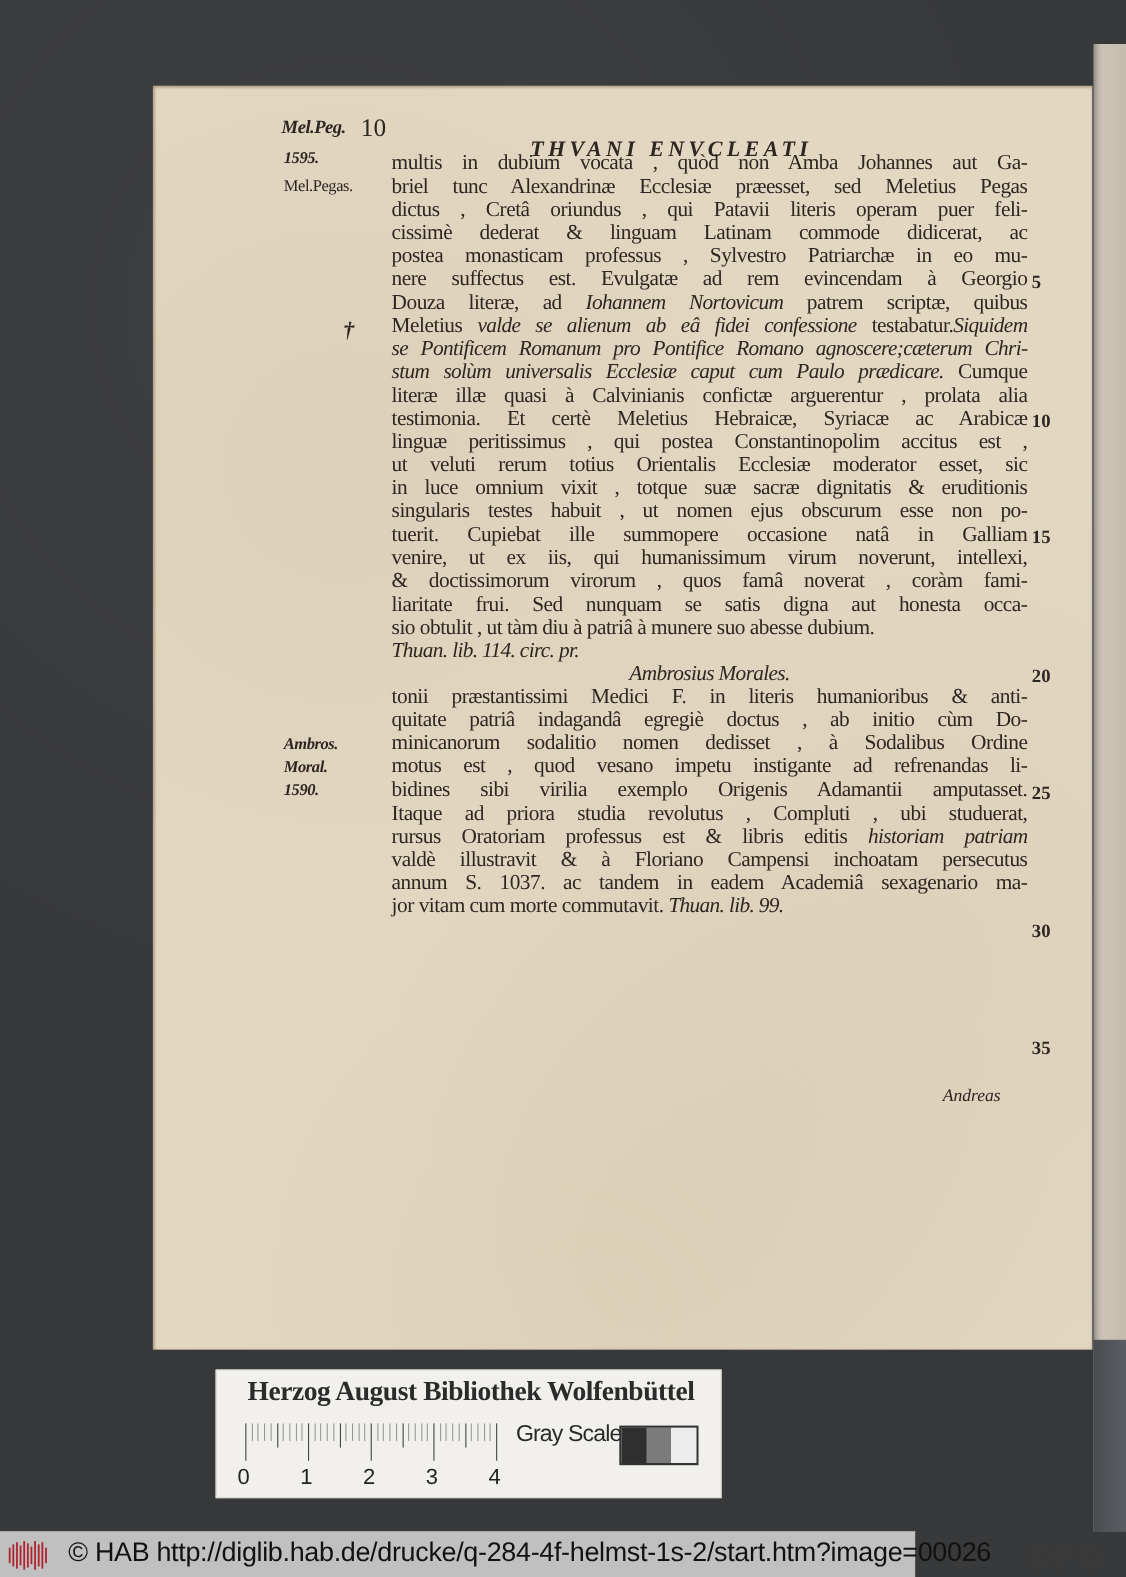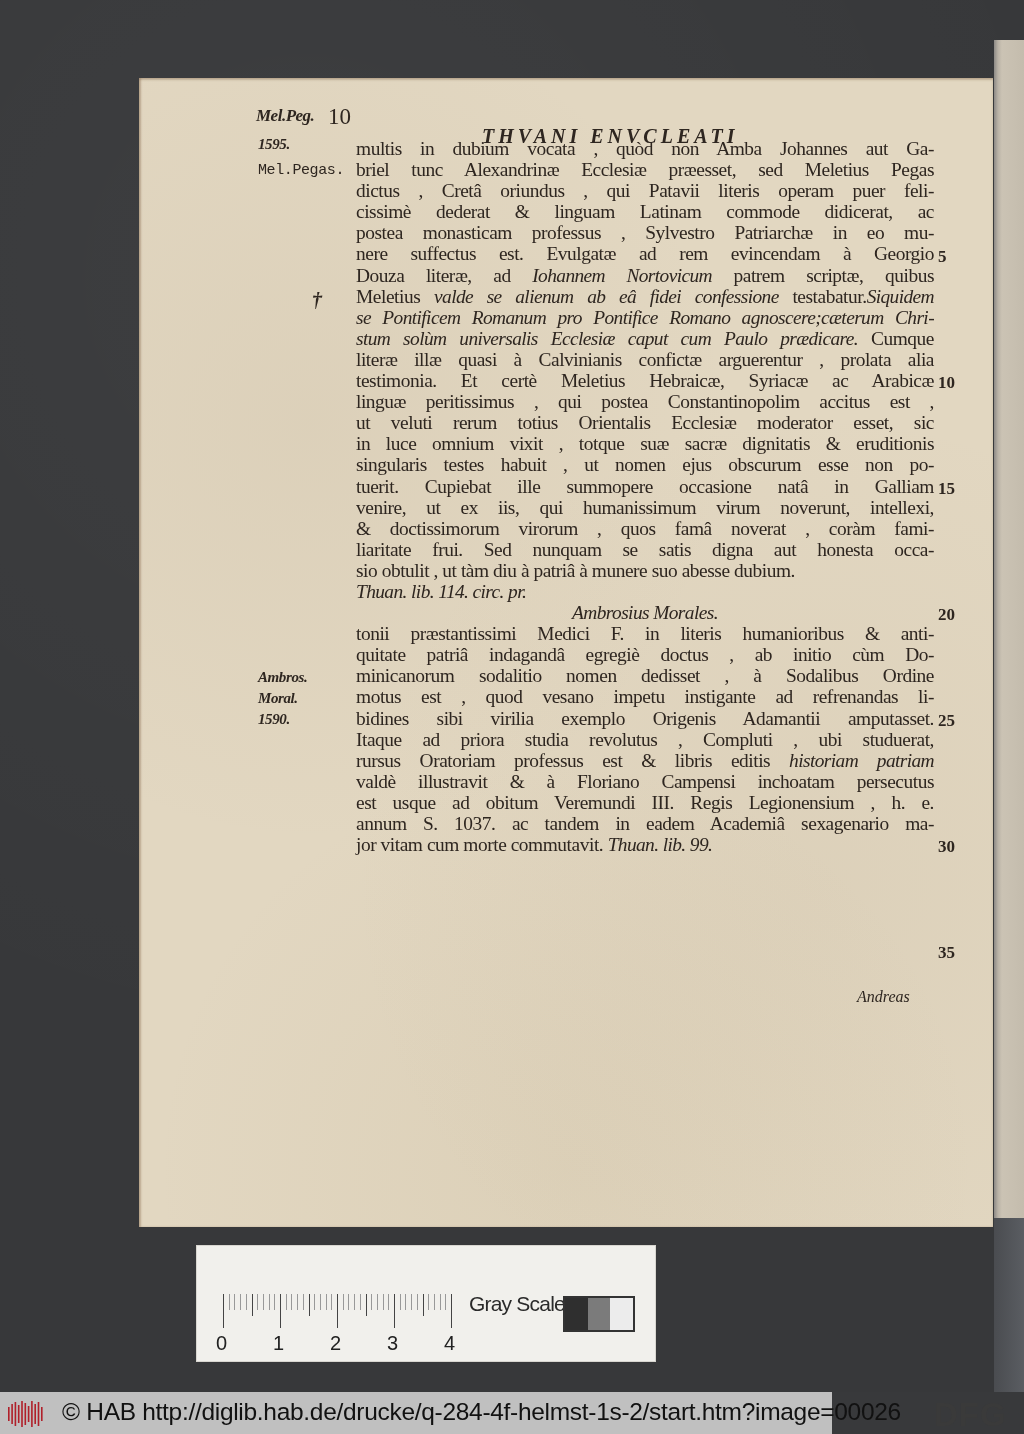--- a/index.html
+++ b/index.html
@@ -67,7 +67,7 @@
     position: absolute; font-size: 15px; font-style: italic; font-weight: bold;
     letter-spacing: -0.4px; white-space: nowrap;
   }
-  .margin-note.roman { font-style: normal; font-weight: normal; font-size: 15px; font-family: Liberation Mono, monospace; }
+  .margin-note.roman { font-style: normal; font-weight: normal; font-size: 15px; }
   .line-no {
     position: absolute; left: 938px; font-size: 17px; font-weight: bold;
   }

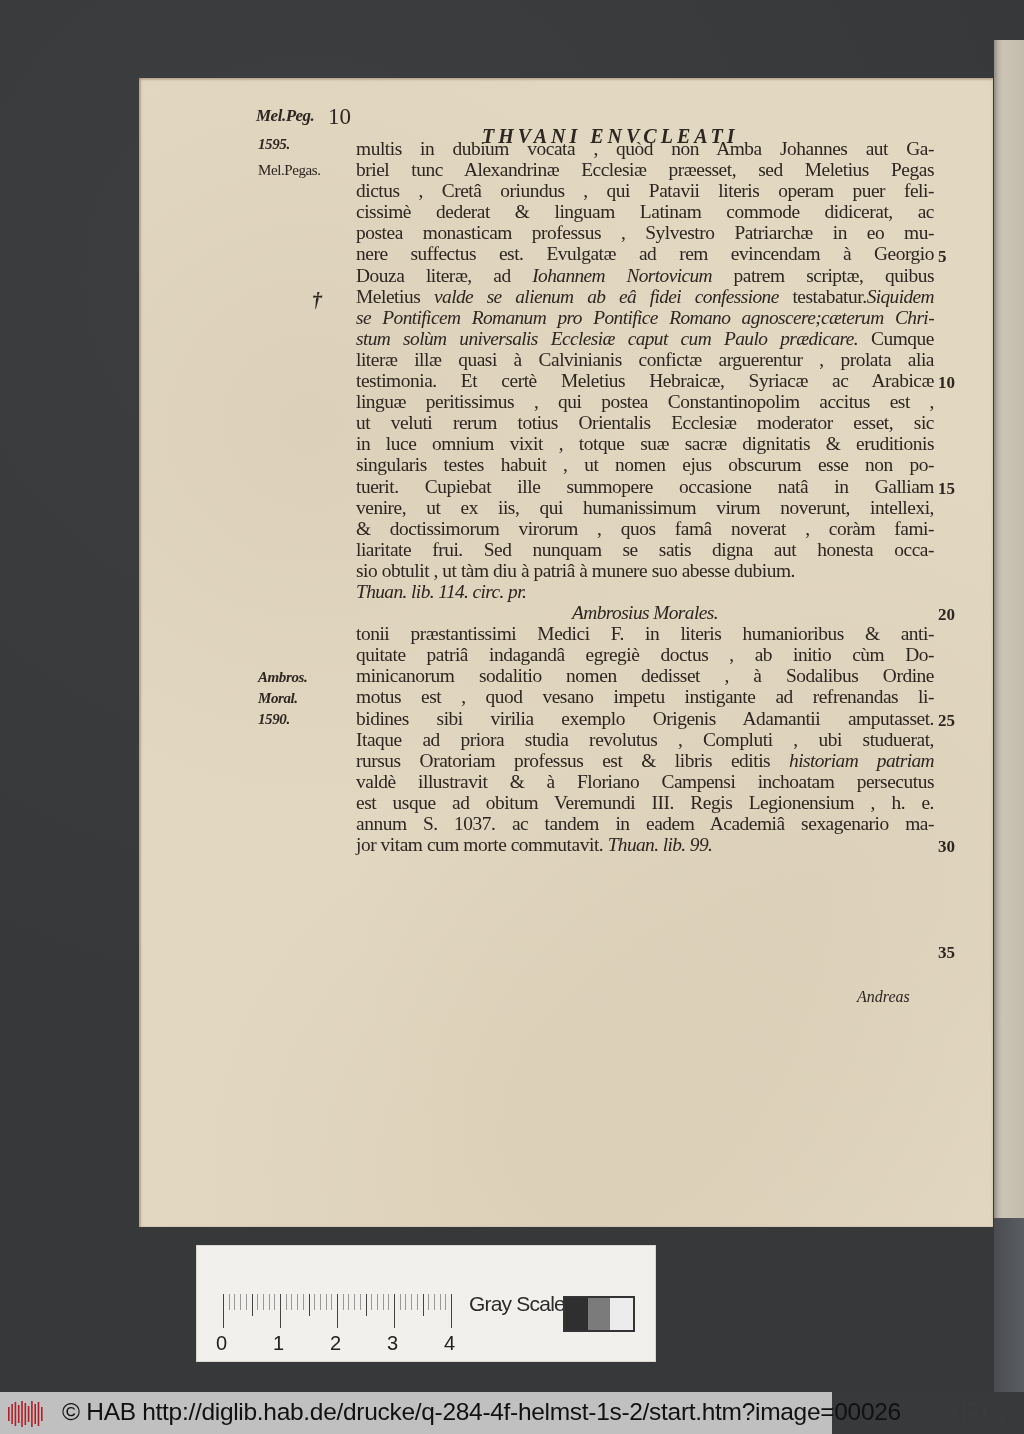--- a/index.html
+++ b/index.html
@@ -166,7 +166,6 @@
     <span class="line"><span>Itaque ad priora studia revolutus , Compluti , ubi studuerat,</span></span>
     <span class="line"><span>rursus Oratoriam professus est &amp; libris editis </span><span class="it">historiam patriam</span><span></span></span>
     <span class="line"><span>valdè illustravit &amp; à Floriano Campensi inchoatam persecutus</span></span>
-    <span class="line"><span>est usque ad obitum Veremundi III. Regis Legionensium , h. e.</span></span>
     <span class="line"><span>annum S. 1037. ac tandem in eadem Academiâ sexagenario ma-</span></span>
     <span class="line last"><span>jor vitam cum morte commutavit. </span><span class="it">Thuan. lib. 99.</span><span></span></span>
   </div>

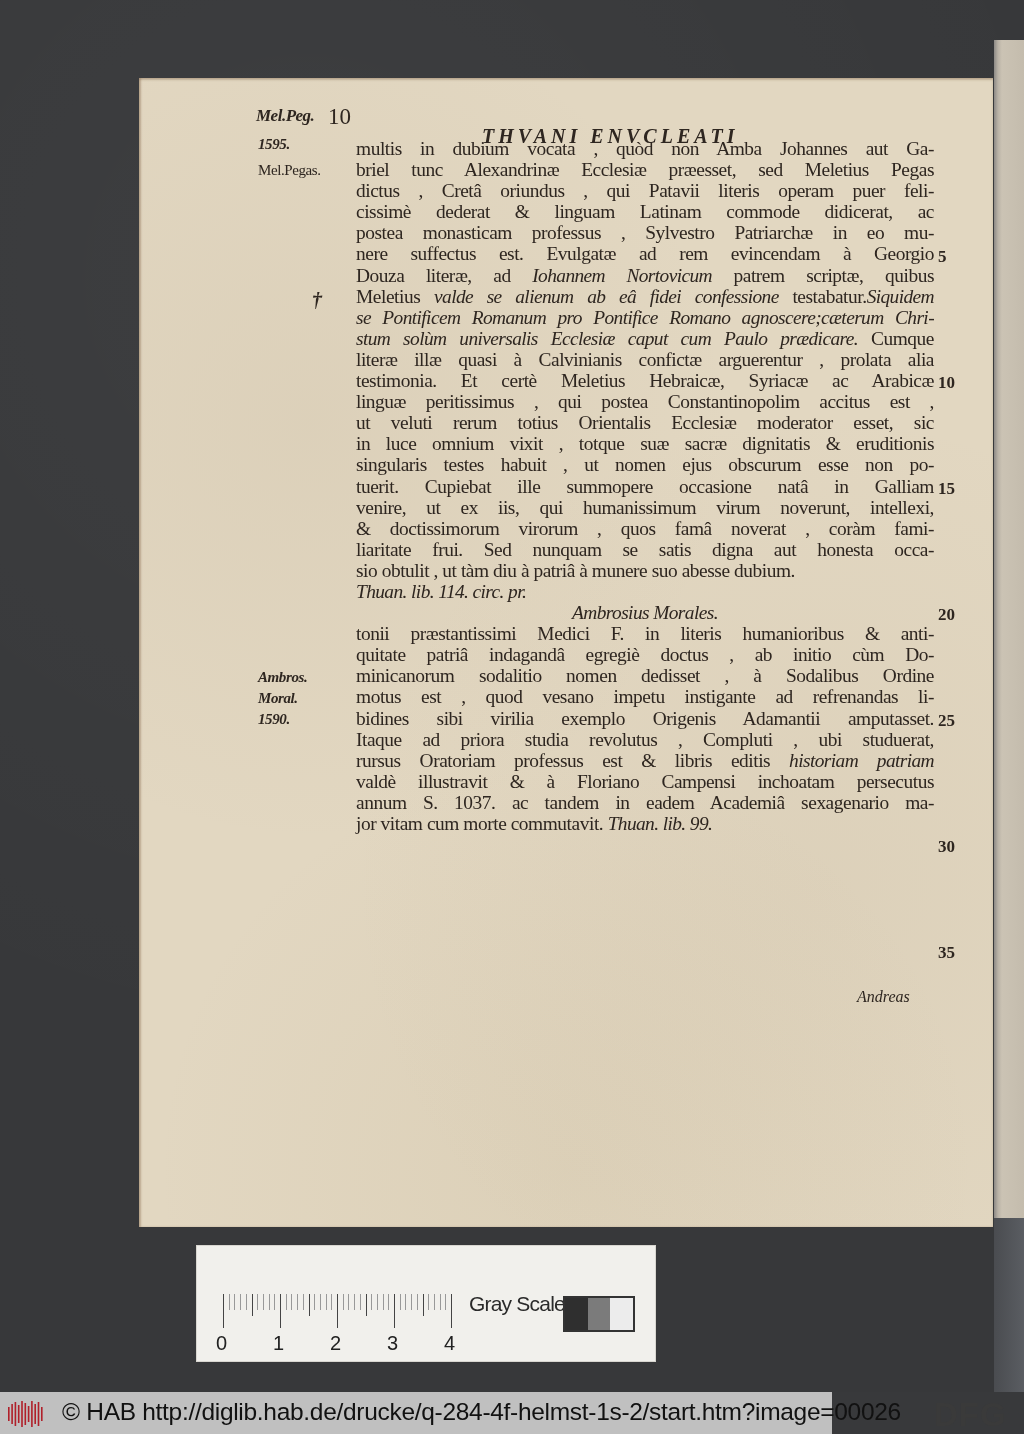--- a/index.html
+++ b/index.html
@@ -188,6 +188,7 @@
 <div class="catchword ink">Andreas</div>
 
 <div class="scale-card">
+  <div class="scale-title">Herzog August Bibliothek Wolfenbüttel</div>
   <div class="ruler" id="ruler">
       <div class="tick" style="left: 0px; height: 34px; background: rgb(68, 68, 68);"></div>
       <div class="tick" style="left: 5.7px; height: 16px; background: rgb(153, 153, 153);"></div>

